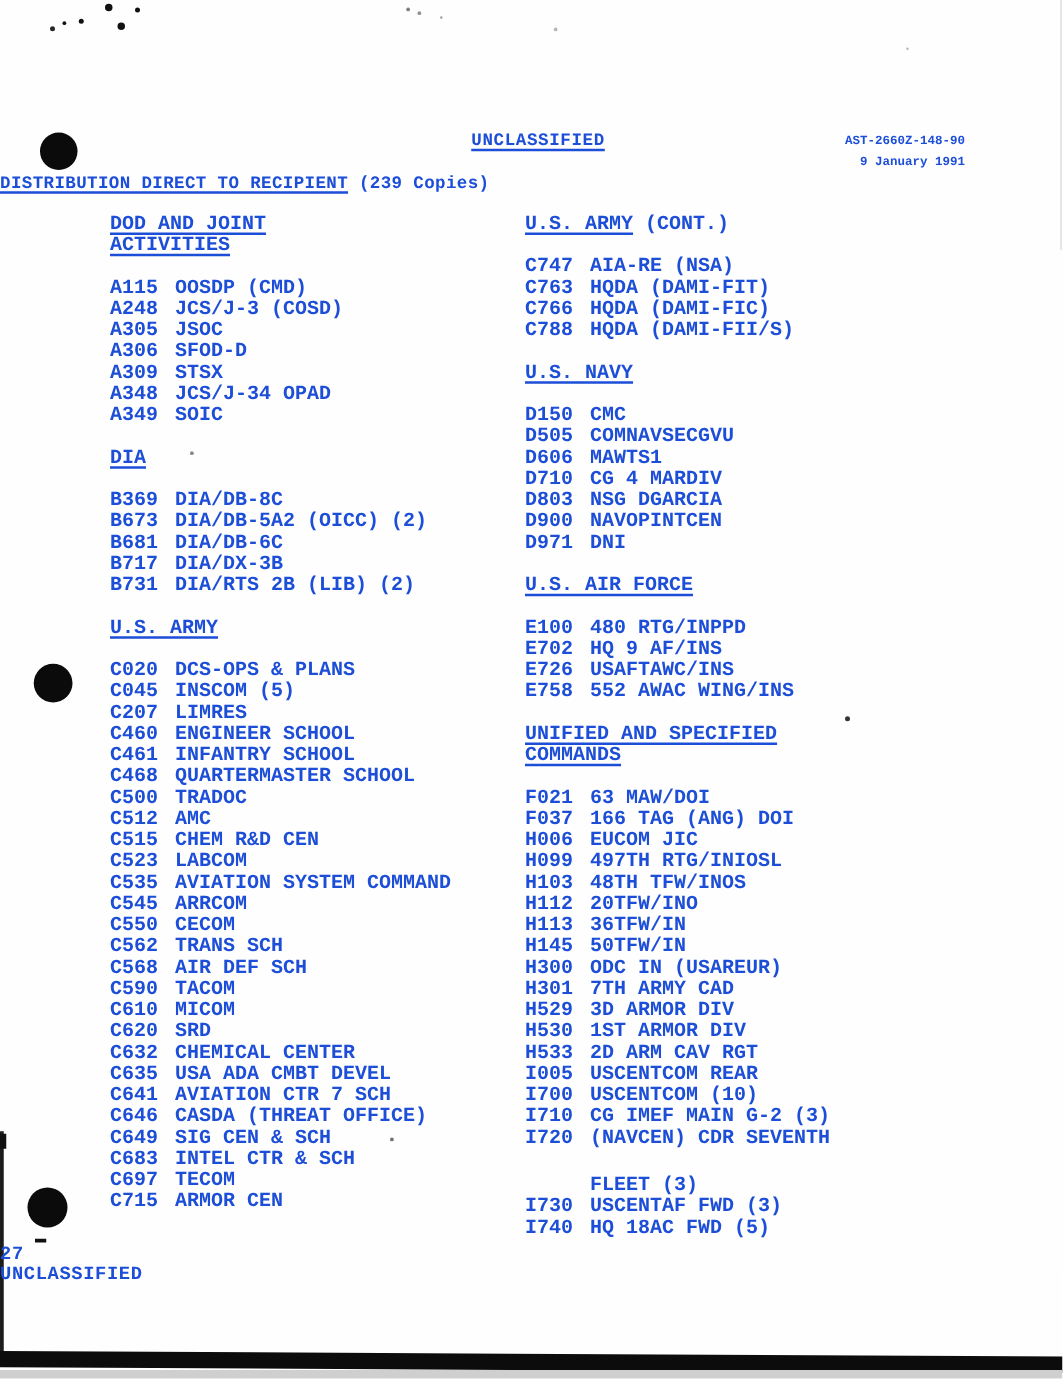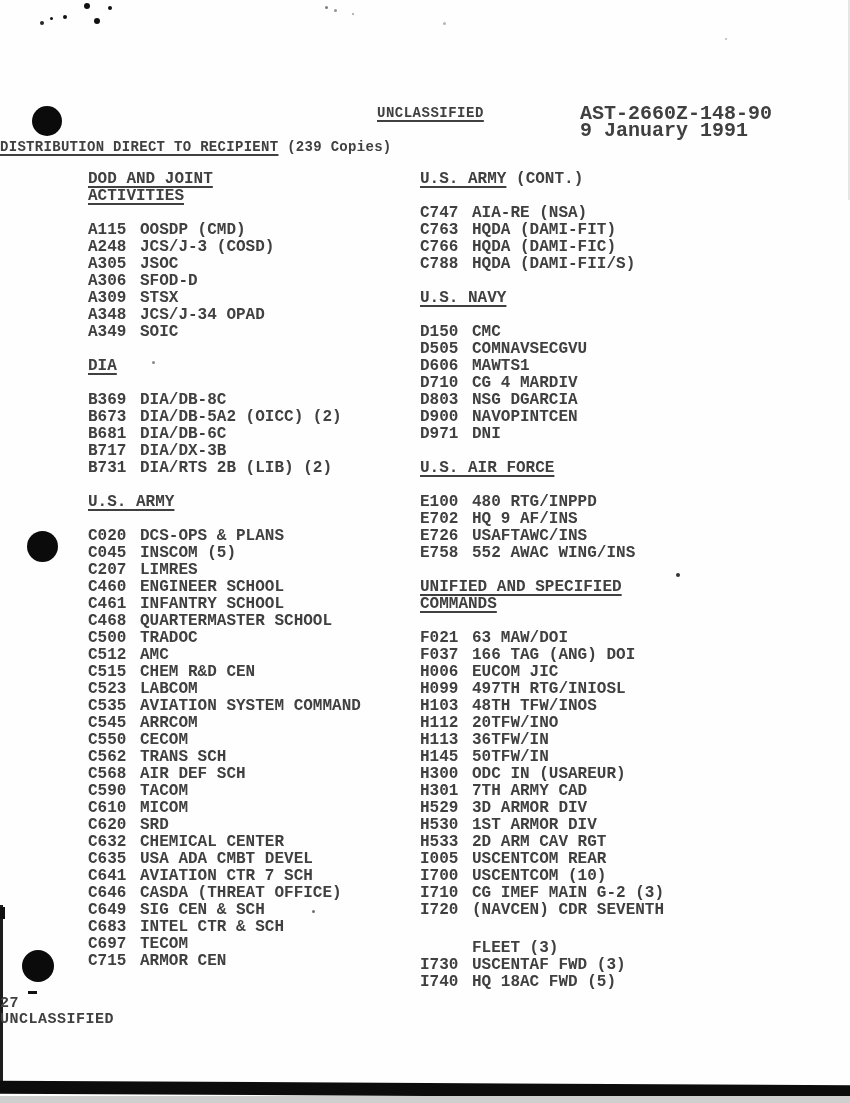--- a/index.html
+++ b/index.html
@@ -6,7 +6,7 @@
   .page{
     position:relative;width:850px;height:1103px;background:#fefefe;
     font-family:"Liberation Mono","DejaVu Sans Mono",monospace;
-    font-weight:bold;color:#404040;overflow:hidden;
+    font-weight:bold;color:#1d4ed8;overflow:hidden;
   }
   
   .cls-header{position:absolute;top:105px;left:377px;font-size:14px;letter-spacing:.5px;}

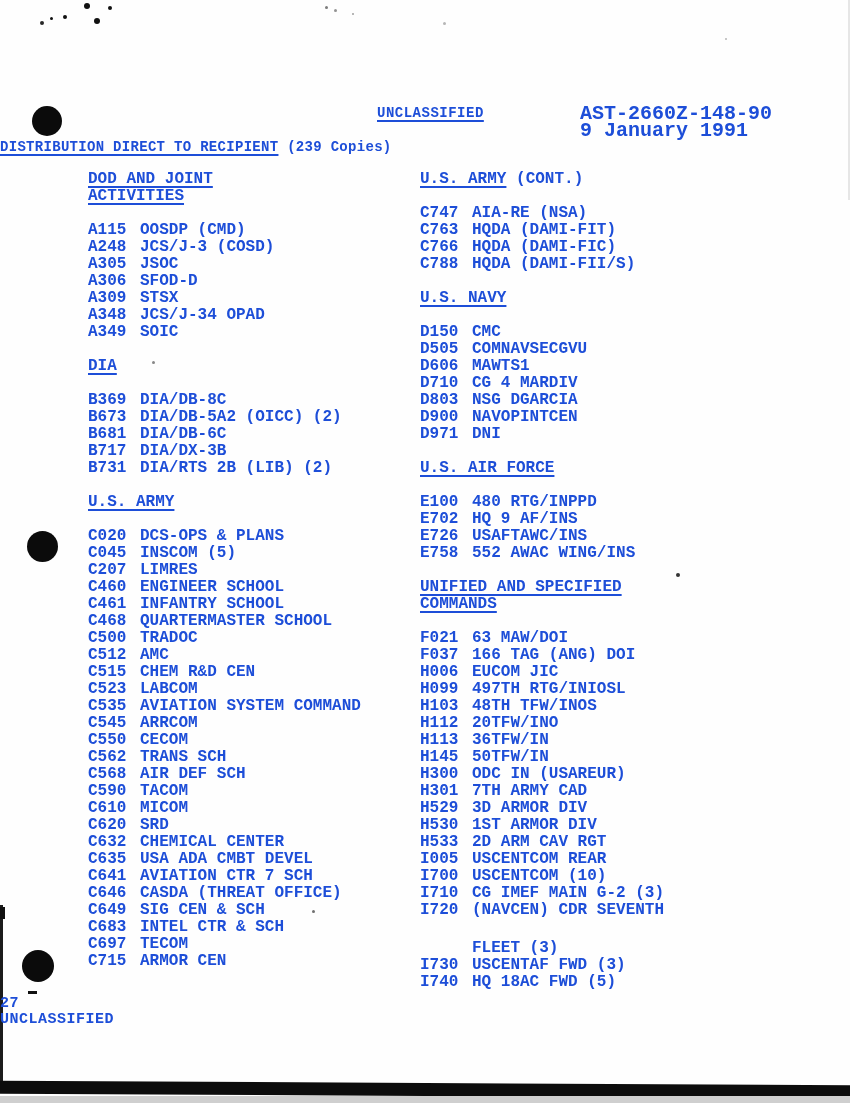--- a/index.html
+++ b/index.html
@@ -10,7 +10,7 @@
   }
   
   .cls-header{position:absolute;top:105px;left:377px;font-size:14px;letter-spacing:.5px;}
-  .doc-id{position:absolute;top:105px;right:78px;font-size:20px;line-height:17px;}
+  .doc-id{position:absolute;top:105px;right:78px;text-align:right;font-size:10px;line-height:17px;}
   .title-line{position:absolute;top:139px;left:0;width:100%;text-align:left;font-size:14px;letter-spacing:.3px;}
   .u{text-decoration:underline;text-underline-offset:3px;text-decoration-thickness:1.5px;}
   

